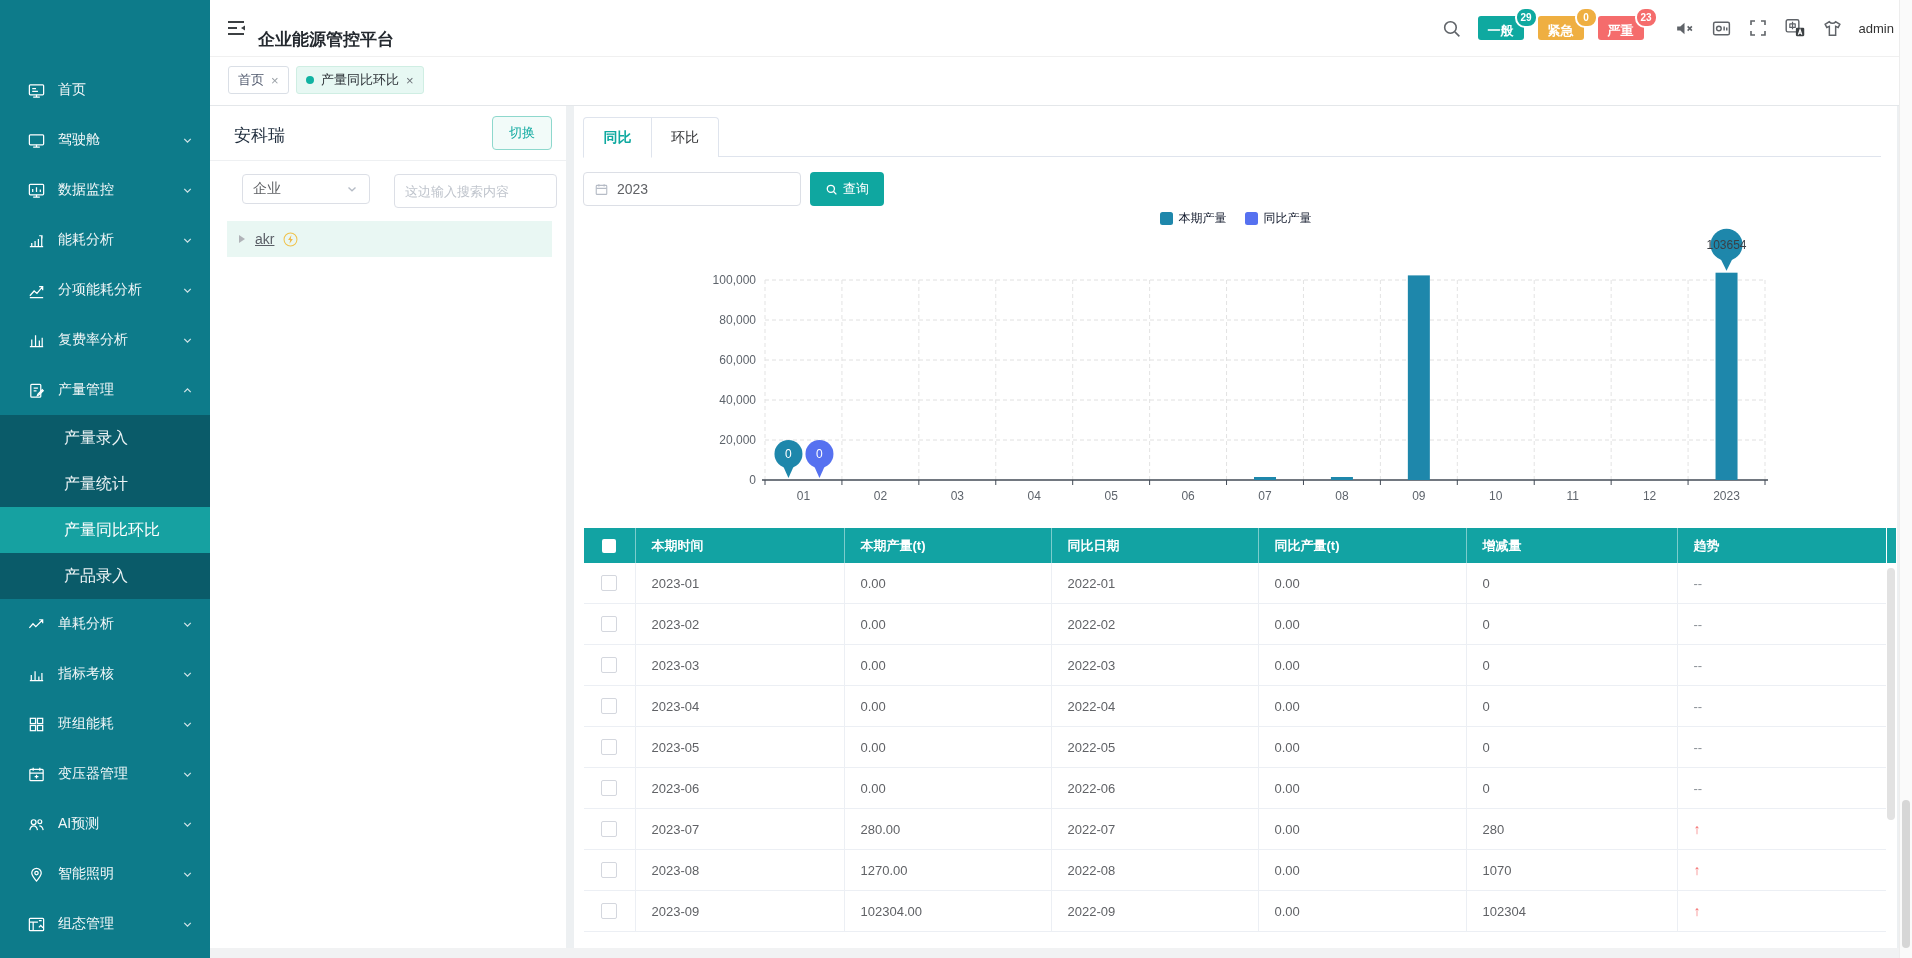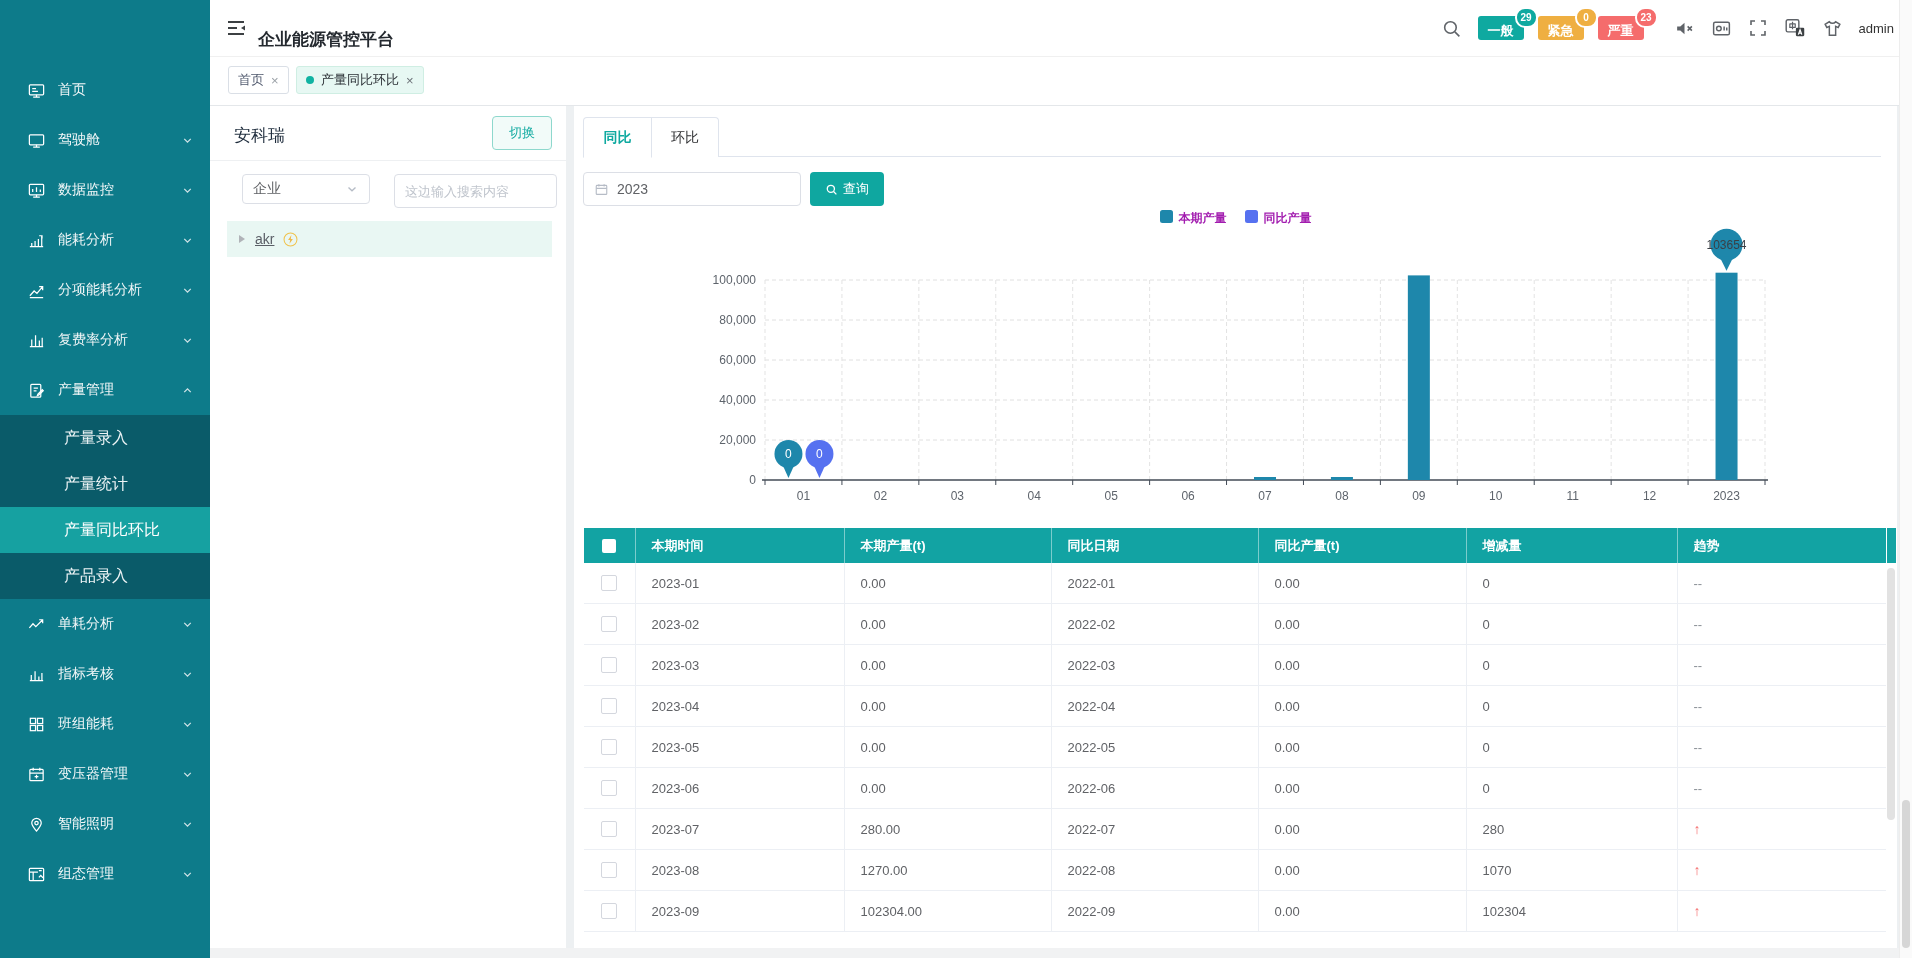--- a/index.html
+++ b/index.html
@@ -58,7 +58,7 @@
   .date-input{position:absolute;left:9px;top:66px;width:218px;height:34px;box-sizing:border-box;border:1px solid #dcdfe6;border-radius:4px;display:flex;align-items:center;padding:0 10px;gap:8px;font-size:14px;color:#606266;background:#fff;}
   .q-btn{position:absolute;left:236px;top:66px;width:74px;height:34px;border:none;border-radius:4px;background:#0fa7a0;color:#fff;font-size:13px;display:flex;align-items:center;justify-content:center;gap:5px;cursor:pointer;font-family:inherit;}
   .legend{position:absolute;left:0;top:104px;width:1323px;display:flex;justify-content:center;gap:18px;}
-  .lg-item{display:flex;align-items:flex-start;gap:6px;font-size:12px;color:#a21caf;cursor:pointer;font-weight:bold;}
+  .lg-item{display:flex;align-items:center;gap:6px;font-size:12px;color:#0f172a;cursor:pointer;}
   .lg-sq{width:13px;height:13px;border-radius:2.5px;}
   .chart-svg{position:absolute;left:0;top:122px;}
 

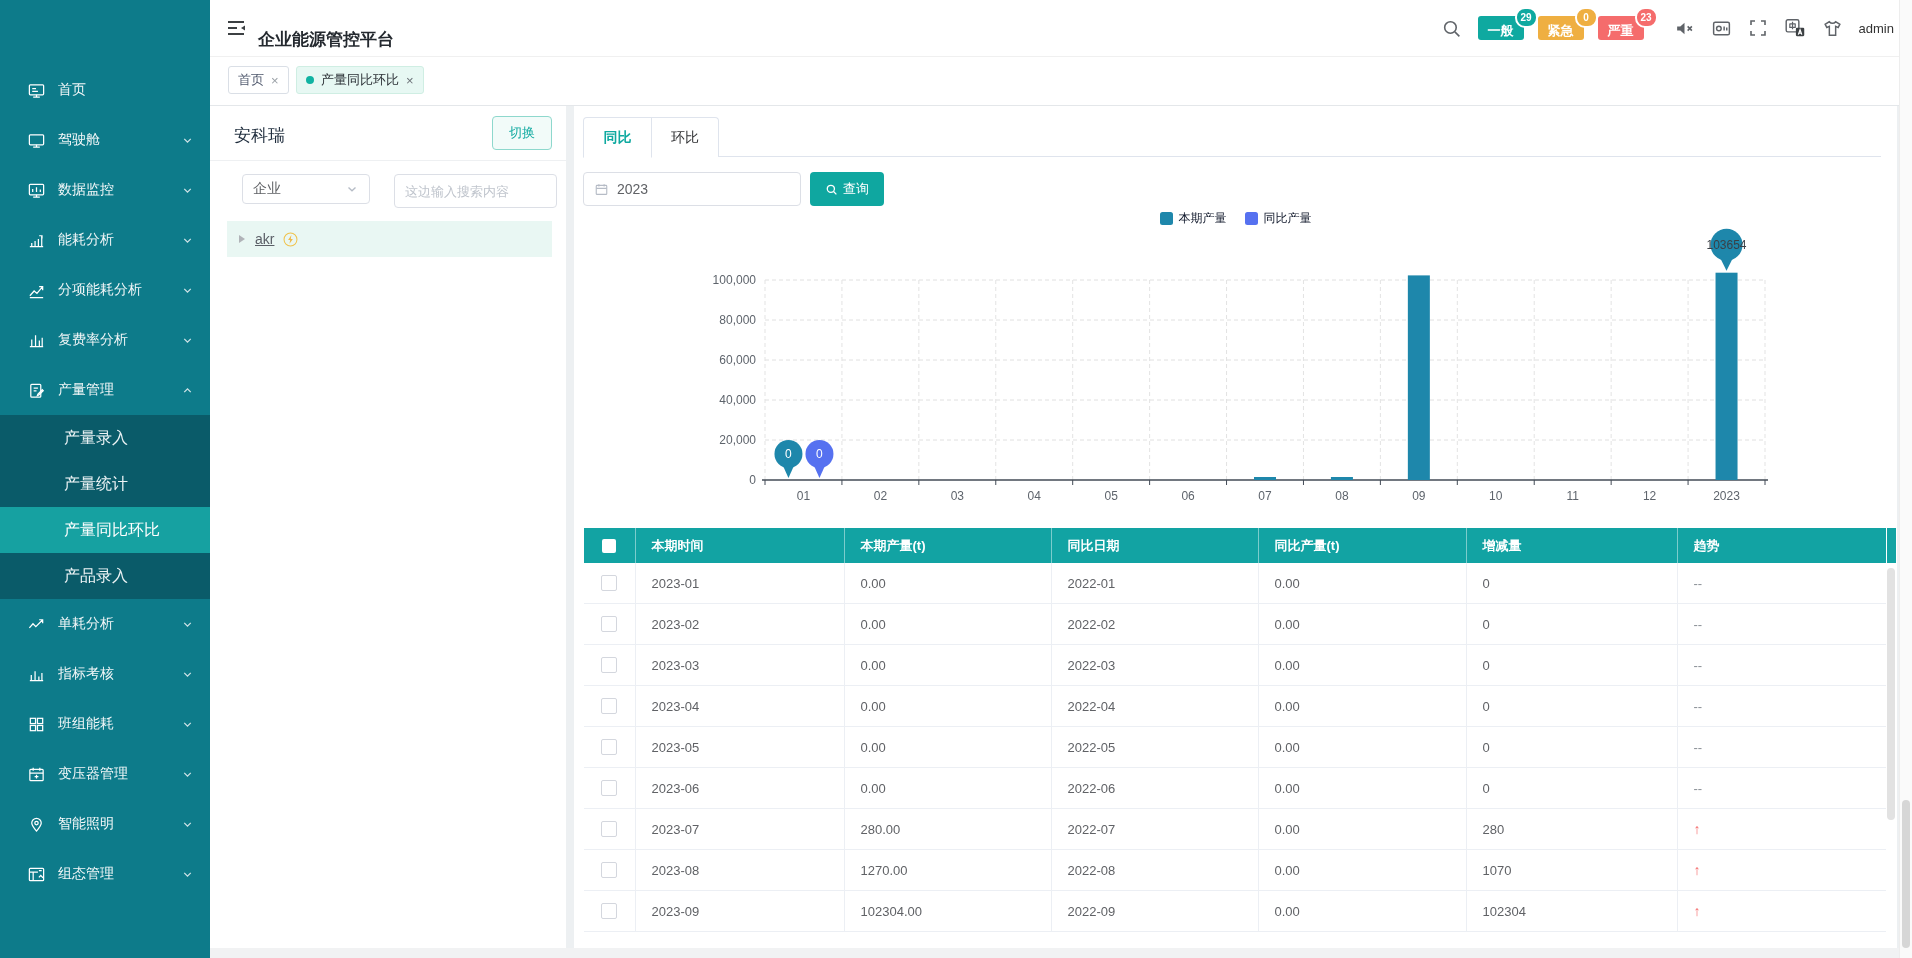--- a/index.html
+++ b/index.html
@@ -224,6 +224,20 @@
             </svg>
           </span>
           <span class="lb">变压器管理</span>
+          <svg class="chev" width="13" height="13" viewBox="0 0 20 20" fill="none" stroke="currentColor" stroke-width="2">
+            <path d="M5 7.5l5 5 5-5"></path>
+          </svg>
+        </div>
+        <div class="m-item">
+          <span class="ic">
+            <svg width="19" height="19" viewBox="0 0 20 20" fill="none" stroke="currentColor" stroke-width="1.3">
+              <circle cx="7" cy="7.5" r="2.5"></circle>
+              <path d="M3 16c.5-3 2-4.5 4-4.5s3.5 1.5 4 4.5"></path>
+              <circle cx="13.5" cy="7" r="2"></circle>
+              <path d="M13 11.5c2 0 3.5 1.5 4 4.5"></path>
+            </svg>
+          </span>
+          <span class="lb">AI预测</span>
           <svg class="chev" width="13" height="13" viewBox="0 0 20 20" fill="none" stroke="currentColor" stroke-width="2">
             <path d="M5 7.5l5 5 5-5"></path>
           </svg>

